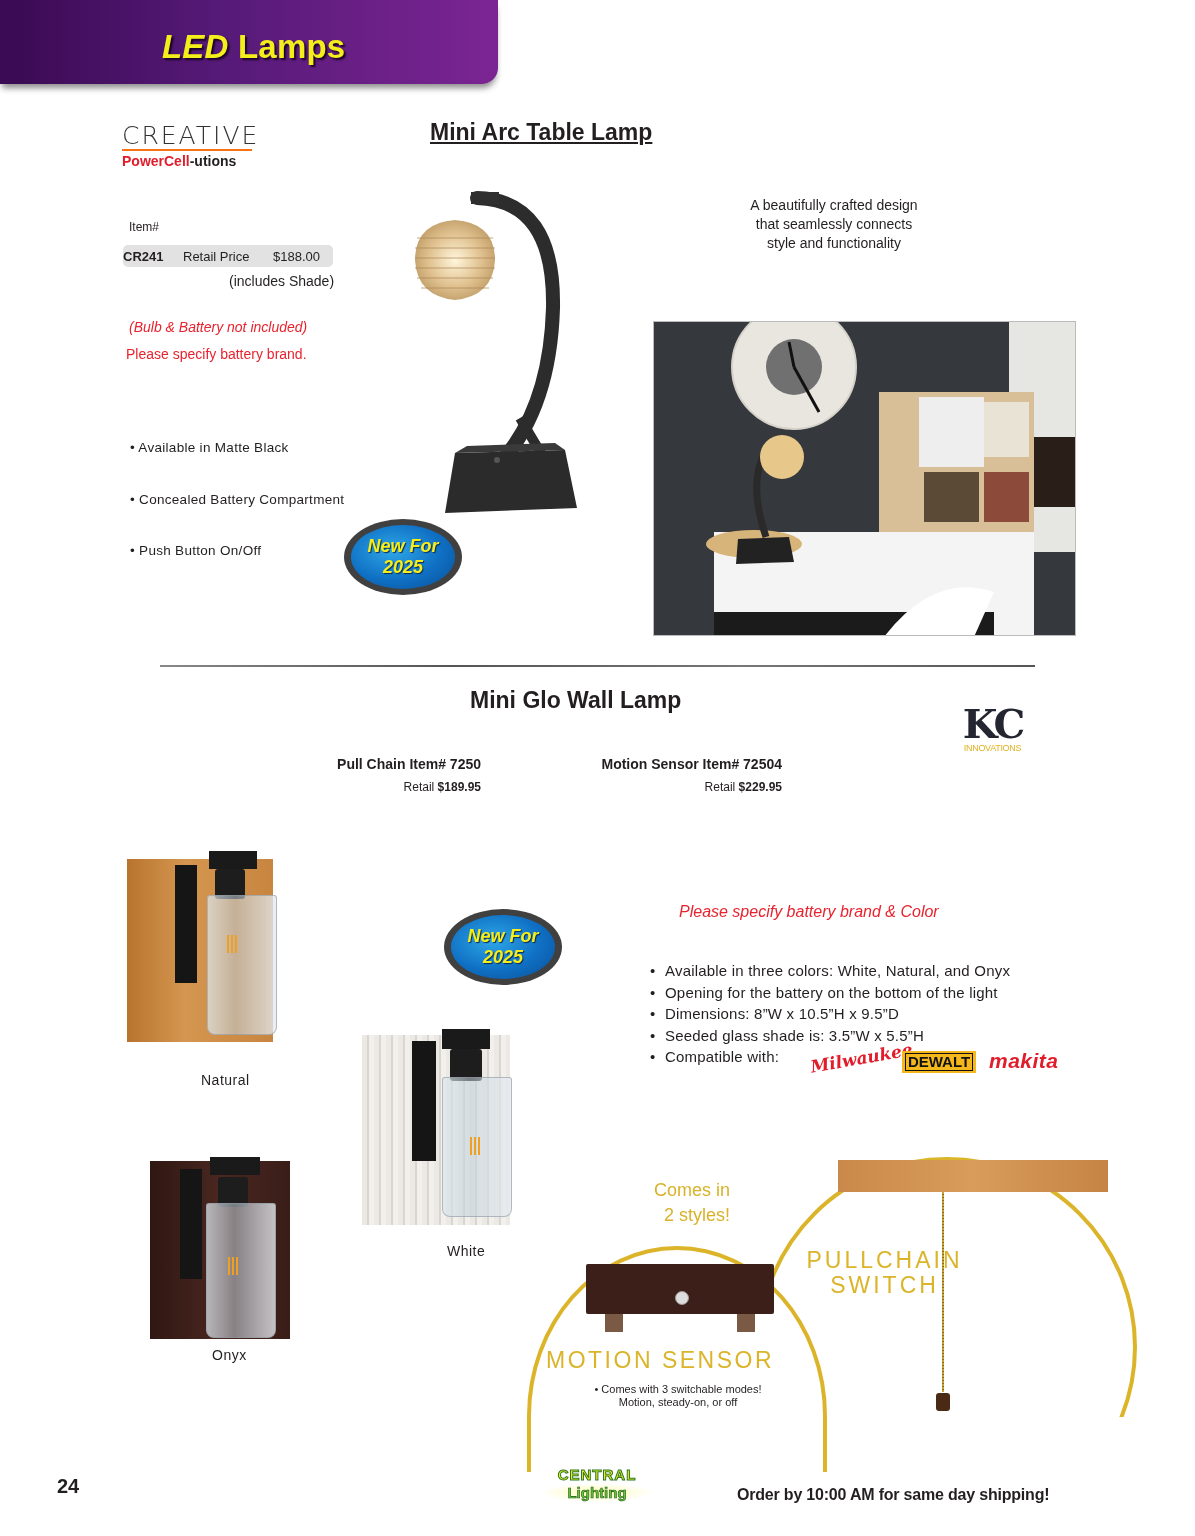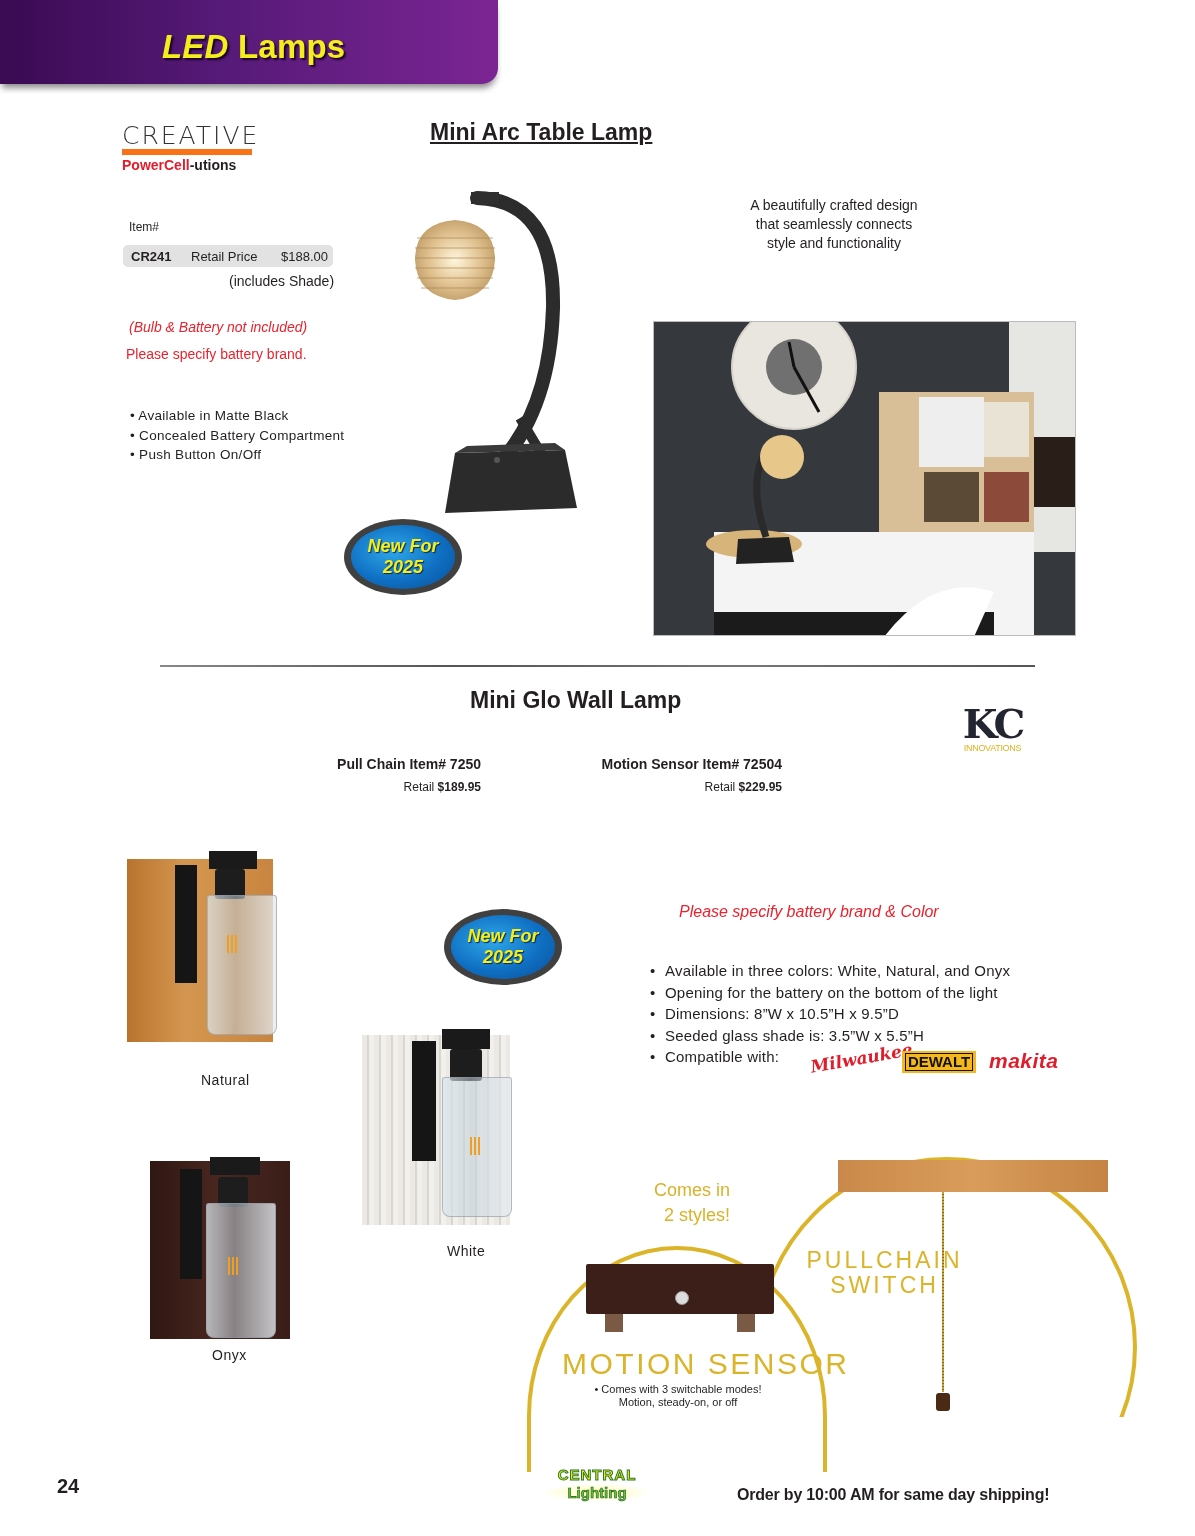--- a/index.html
+++ b/index.html
@@ -22,7 +22,7 @@
 
   
   .creative-logo { left: 122px; top: 124px; width: 140px; }
-  .creative-top { font-size: 25px; letter-spacing: 2px; color: #333; font-weight: normal; line-height: 24px; border-bottom: 6px solid #f97316; padding-bottom: 1px; width: 130px; font-family: "DejaVu Sans", sans-serif; font-weight: 200; }
+  .creative-top { font-size: 25px; letter-spacing: 2px; color: #333; font-weight: normal; line-height: 24px; border-bottom: 2px solid #f97316; padding-bottom: 1px; width: 130px; font-family: "DejaVu Sans", sans-serif; font-weight: 200; }
   .creative-bottom { font-size: 14px; font-weight: bold; line-height: 18px; margin-top: 1px; }
   .creative-bottom .red { color: #e21d2b; }
   .creative-bottom .dark { color: #231f20; }

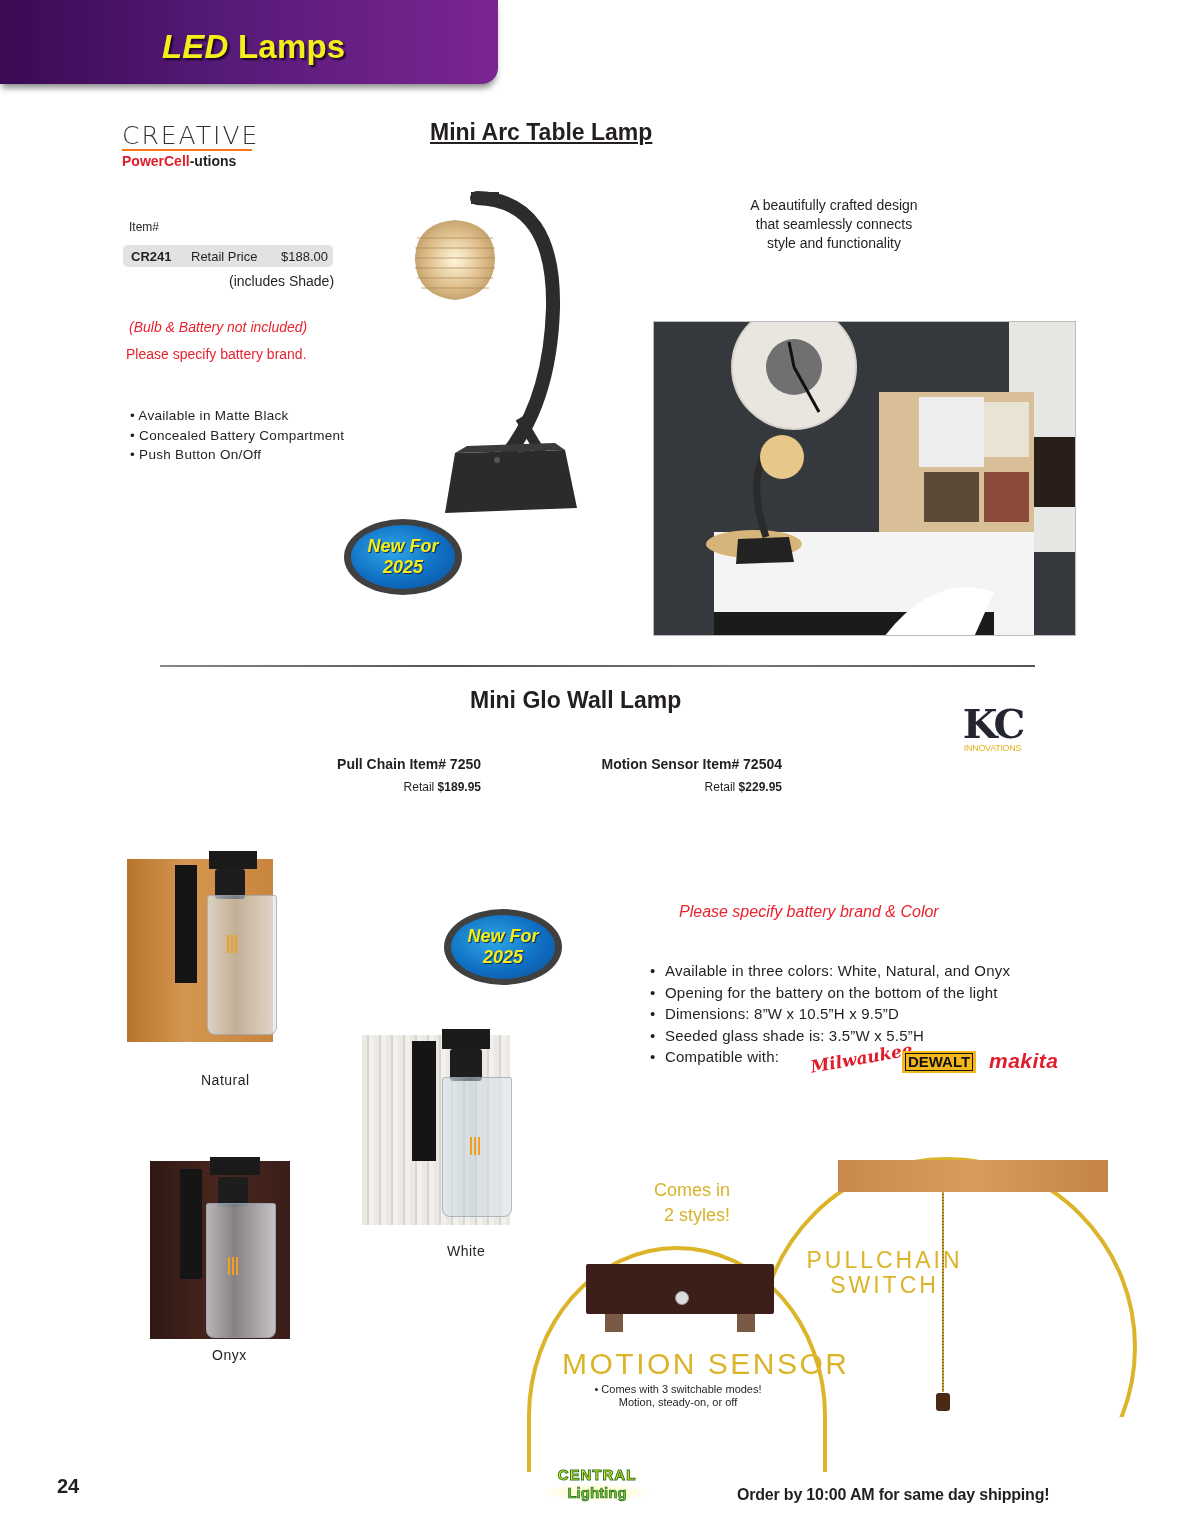--- a/index.html
+++ b/index.html
@@ -32,7 +32,7 @@
   .item-label { left: 129px; top: 220px; font-size: 12px; }
   .price-pill {
     left: 123px; top: 245px; width: 210px; height: 22px; background: #e2e2e2; border-radius: 5px;
-    font-size: 13px; display: flex; align-items: center; padding-left: 8px;
+    font-size: 13px; display: flex; align-items: center; 
   }
   .price-pill .code { font-weight: bold; width: 60px; }
   .price-pill .lbl { width: 90px; }

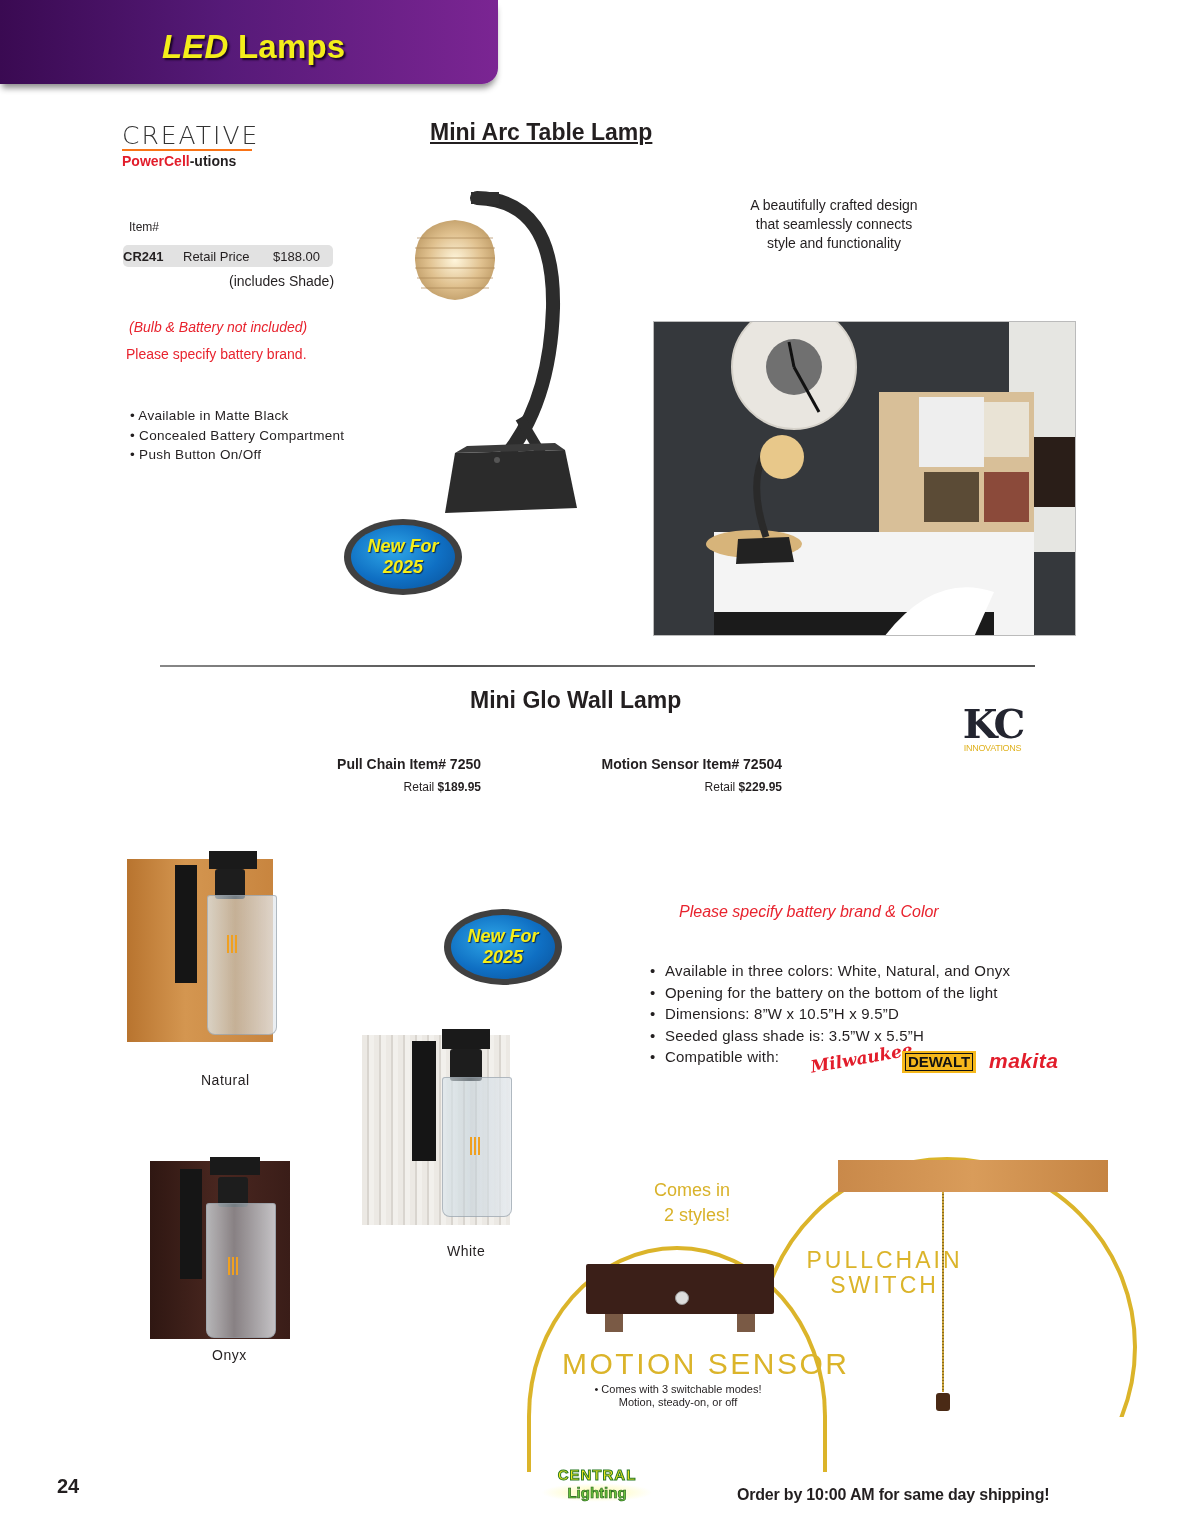--- a/index.html
+++ b/index.html
@@ -41,7 +41,7 @@
   .note-red-italic { left: 129px; top: 319px; font-size: 14px; font-style: italic; color: #e8232e; }
   .note-red { left: 126px; top: 346px; font-size: 14px; color: #e8232e; }
   .bullets1 { left: 130px; top: 406px; font-size: 13.5px; line-height: 19.5px; letter-spacing: 0.3px; }
-  .bullets1 li { list-style: none; }
+  .bullets1 li { list-style: none; margin-top: 32px; }
 
   .tagline { left: 744px; top: 196px; width: 180px; text-align: center; font-size: 14px; line-height: 19px; }
 

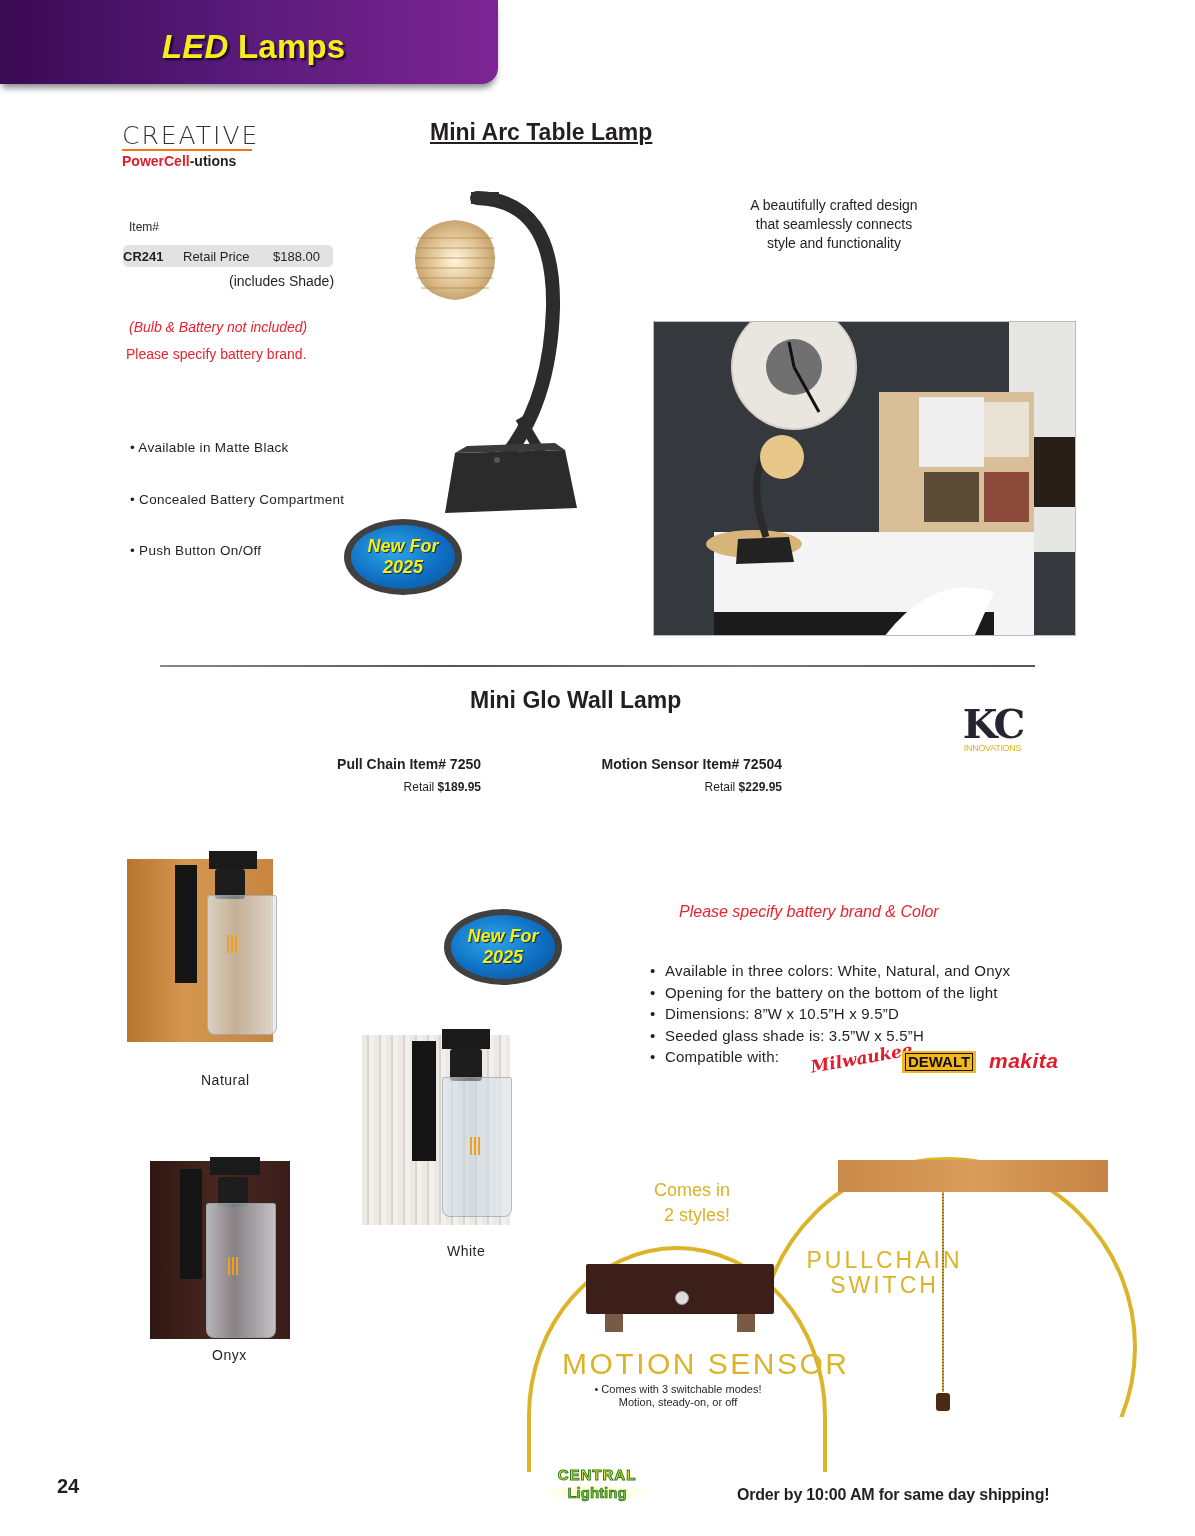--- a/index.html
+++ b/index.html
@@ -115,7 +115,7 @@
   .onyx-legs { left: 597px; top: 1314px; width: 166px; height: 18px; }
   .sensor-dot { left: 675px; top: 1291px; width: 14px; height: 14px; border-radius: 50%; background: #ddd; border: 1px solid #999; }
   .pullchain-label { left: 802px; top: 1248px; font-size: 23px; color: #dbb42a; letter-spacing: 3px; line-height: 25px; text-align: center; width: 165px; }
-  .motion-label { left: 562px; top: 1347px; font-size: 30px; color: #dbb42a; letter-spacing: 2.5px; }
+  .motion-label { left: 546px; top: 1347px; font-size: 23px; color: #dbb42a; letter-spacing: 2.5px; }
   .motion-note { left: 578px; top: 1383px; font-size: 11px; line-height: 13px; width: 200px; text-align: center; }
   .chain { left: 942px; top: 1192px; width: 2px; height: 200px; background: repeating-linear-gradient(180deg,#c9a23a 0 2px,#8a6d1e 2px 3px); }
   .pull { left: 936px; top: 1393px; width: 14px; height: 18px; background: #4a2a15; border-radius: 3px; }

